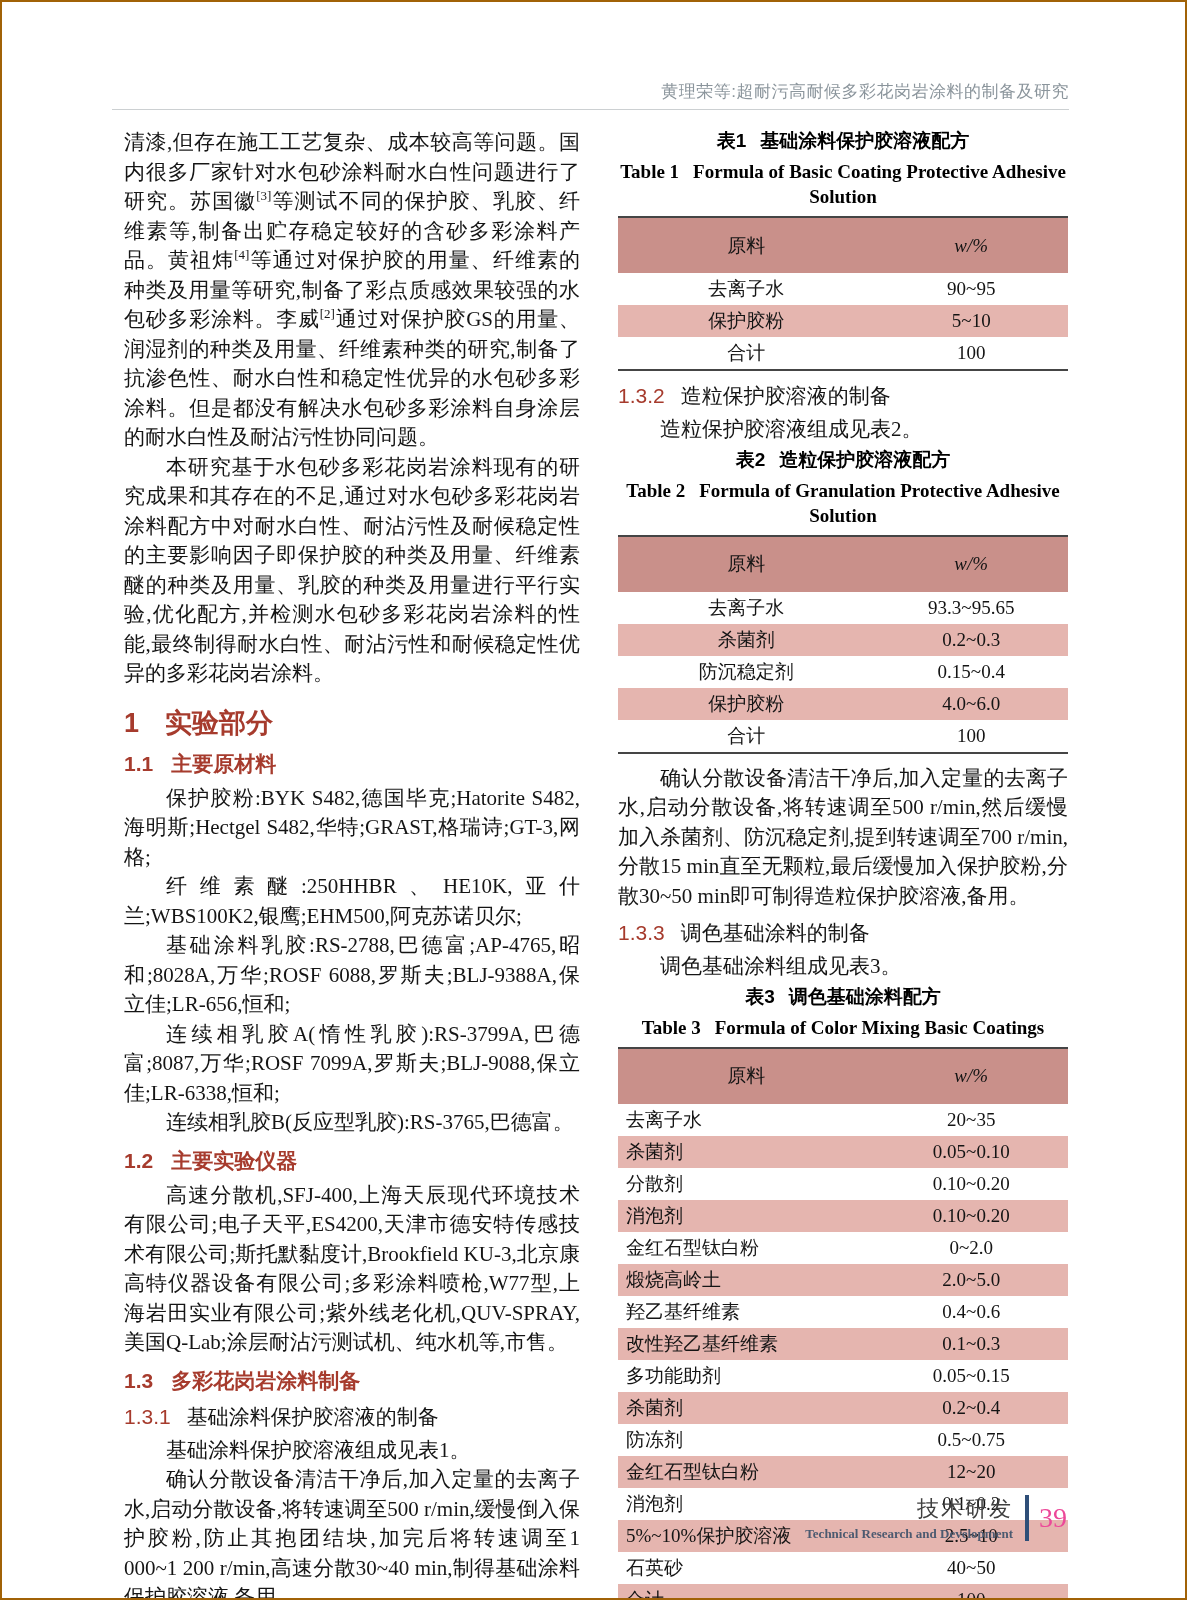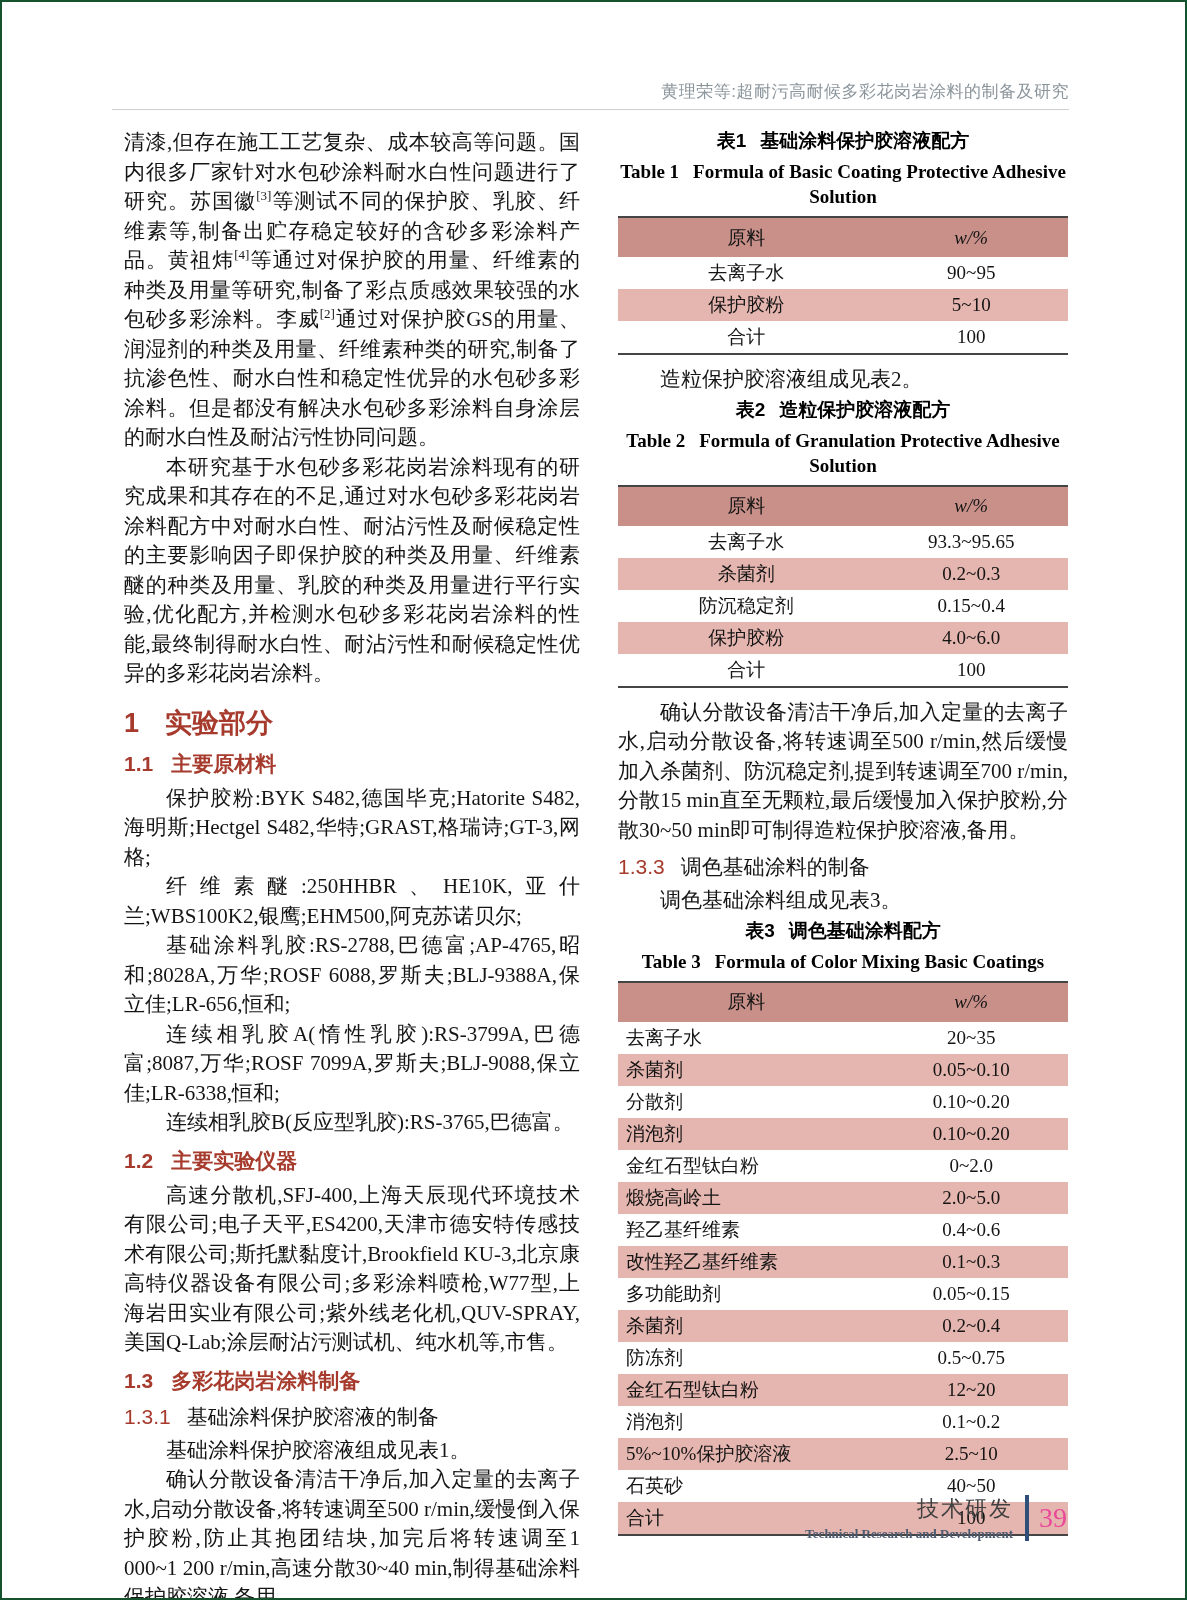--- a/index.html
+++ b/index.html
@@ -8,7 +8,7 @@
     font-family:"Liberation Serif","DejaVu Serif",serif;color:#151515;
   }
   .page{position:absolute;inset:0;width:1187px;height:1600px;box-sizing:border-box;
-    border:2px solid #14532d;background:#fff;overflow:hidden;}
+    border:2px solid #a16207;background:#fff;overflow:hidden;}
 
   
   .running-head{position:absolute;top:78px;left:110px;right:116px;text-align:right;

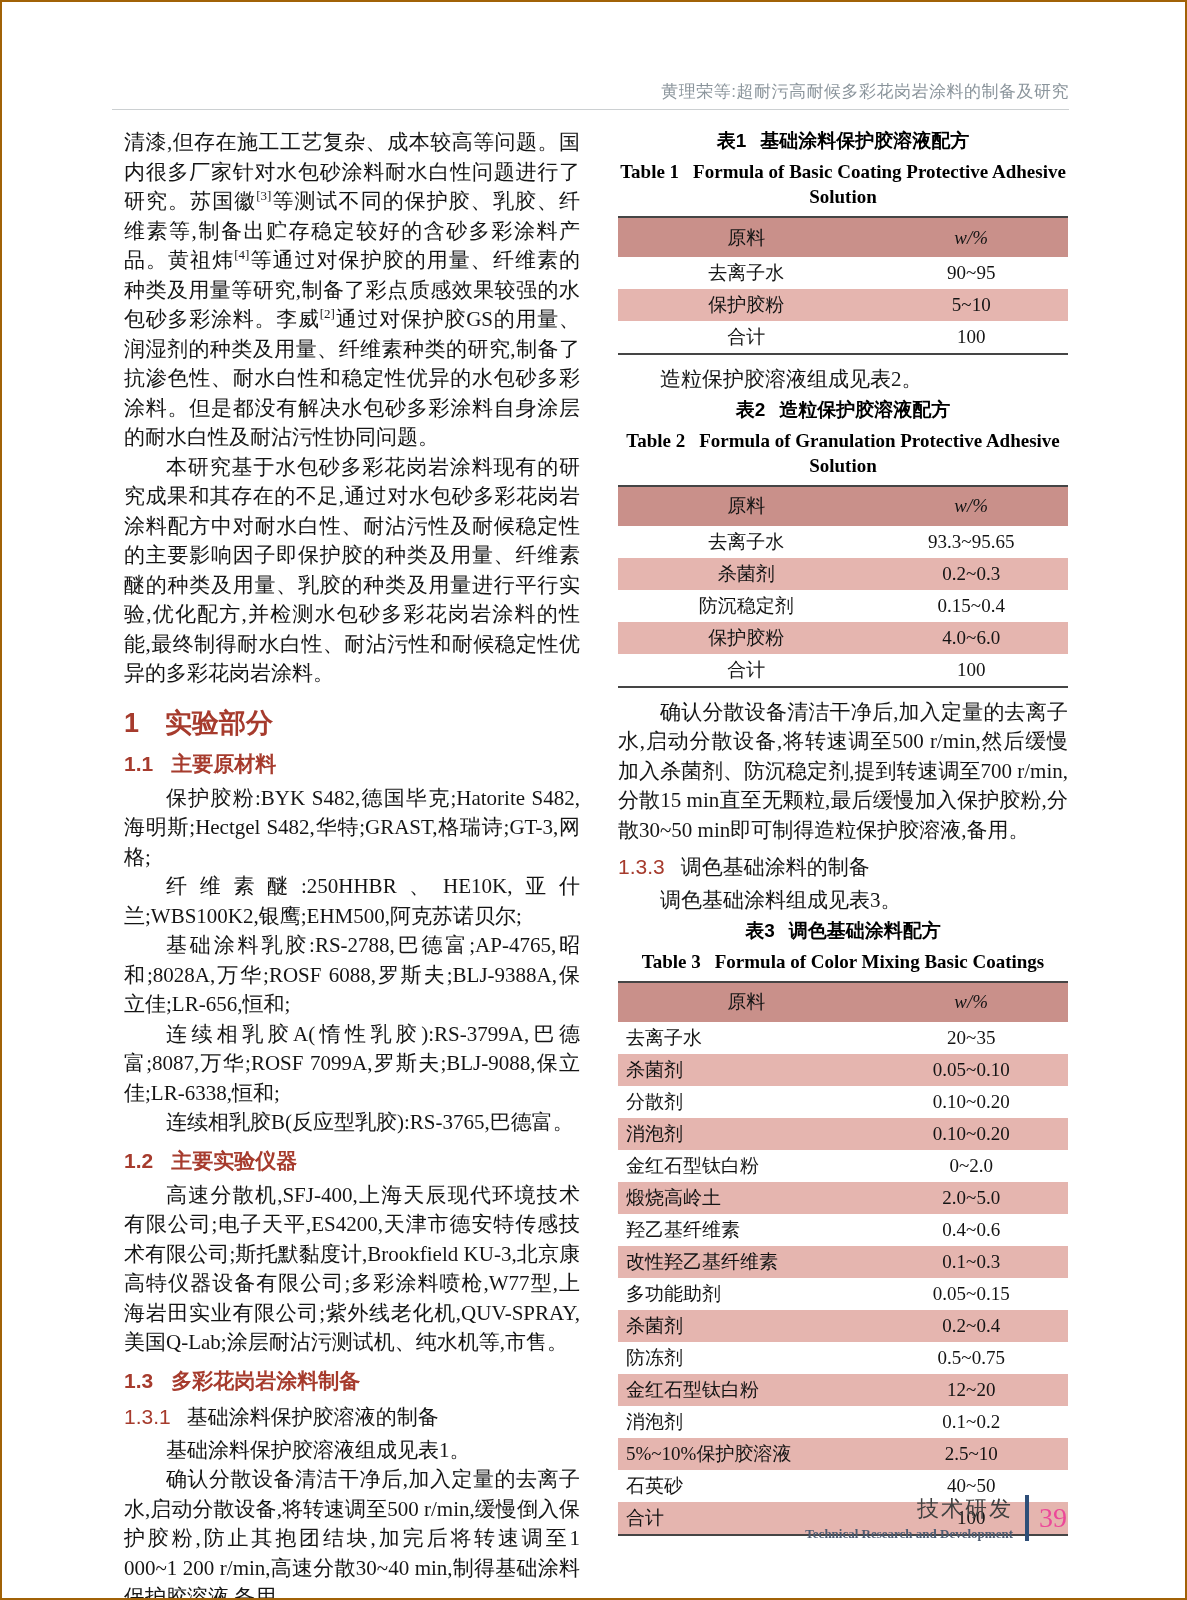--- a/index.html
+++ b/index.html
@@ -42,7 +42,7 @@
   .cap-label{margin-right:14px;}
   table.ftable{width:100%;border-collapse:collapse;border-top:2px solid #454545;
     border-bottom:2px solid #454545;font-size:19px;color:#141414;}
-  .ftable th{background:#c9908a;font-weight:normal;height:31px;padding:4px 4px;}
+  .ftable th{background:#c9908a;font-weight:normal;height:31px;padding:12px 4px;}
   .ftable th.wcol{font-style:italic;}
   .ftable td{height:32px;padding:0 4px;}
   .ftable th:first-child,.ftable td:first-child{width:57%;text-align:center;}

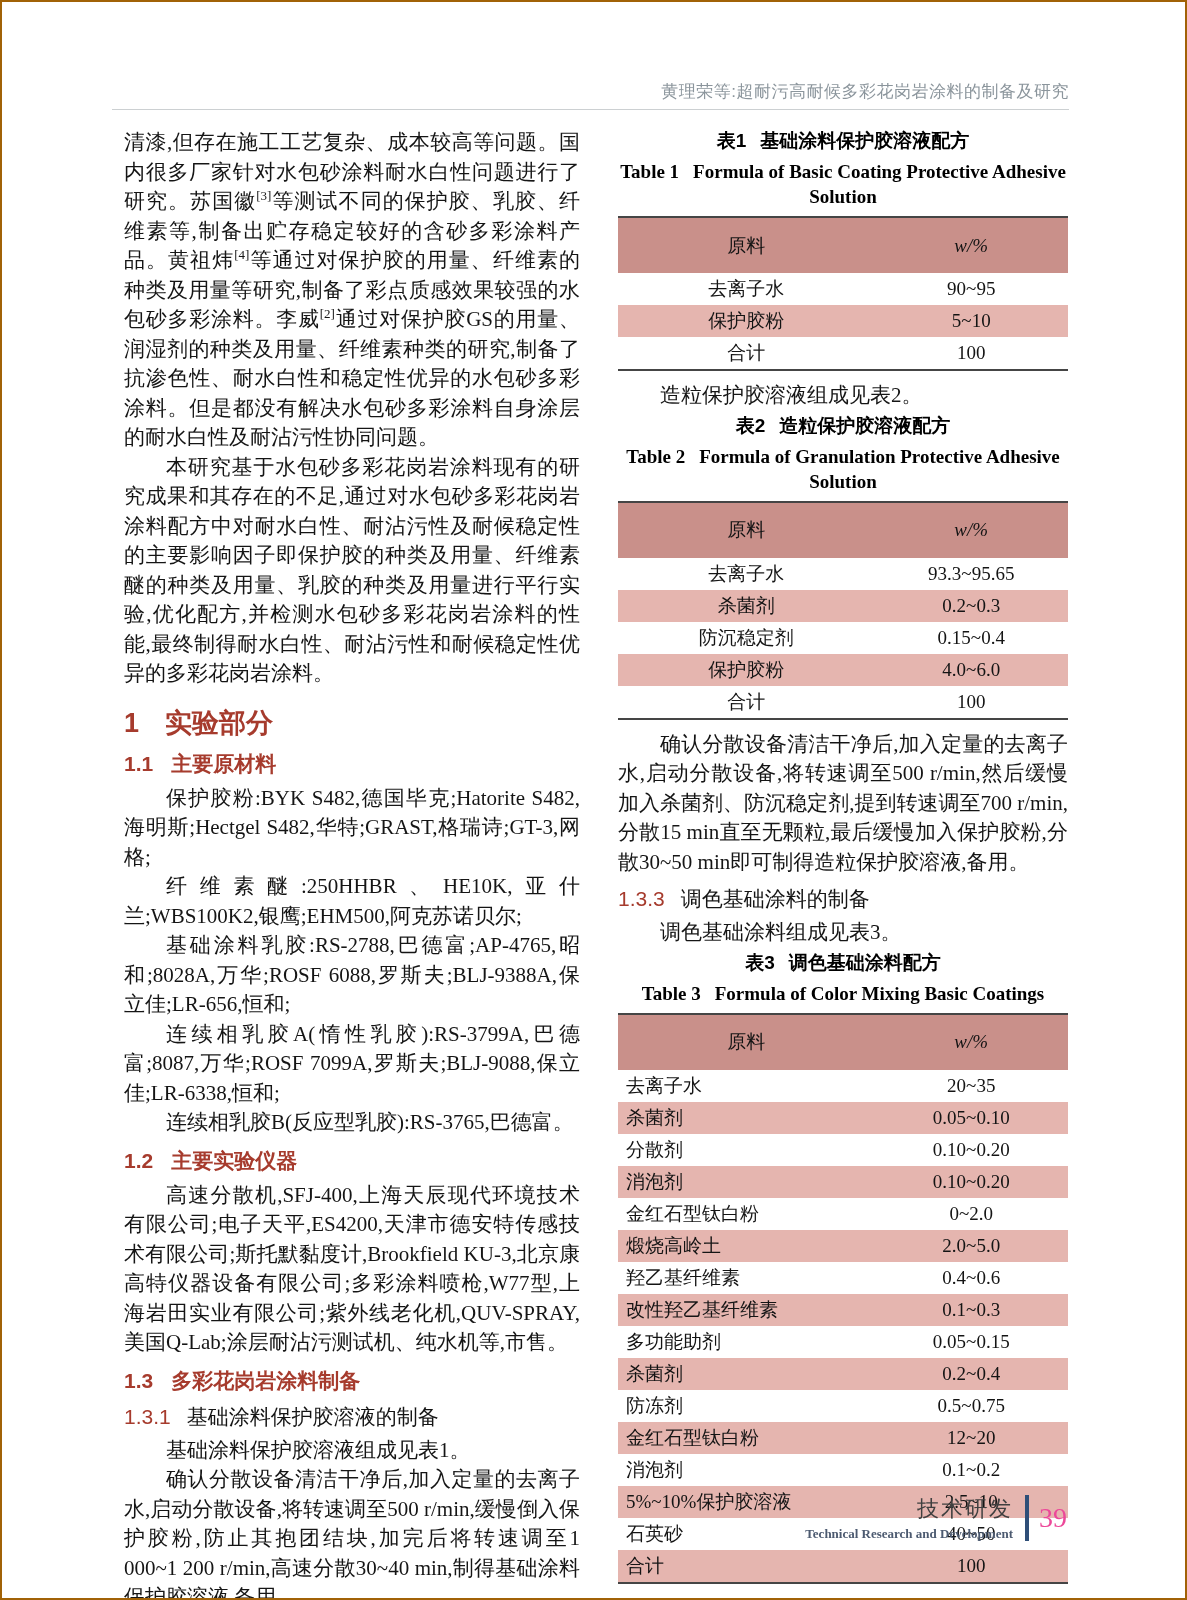--- a/index.html
+++ b/index.html
@@ -139,6 +139,9 @@
         </table>
       </div>
 
+      <div class="h3">
+        <span class="hnum">1.3.2</span><span class="htitle">造粒保护胶溶液的制备</span>
+      </div>
       <p class="body-p indent">造粒保护胶溶液组成见表2。</p>
 
       <div class="tblock">

